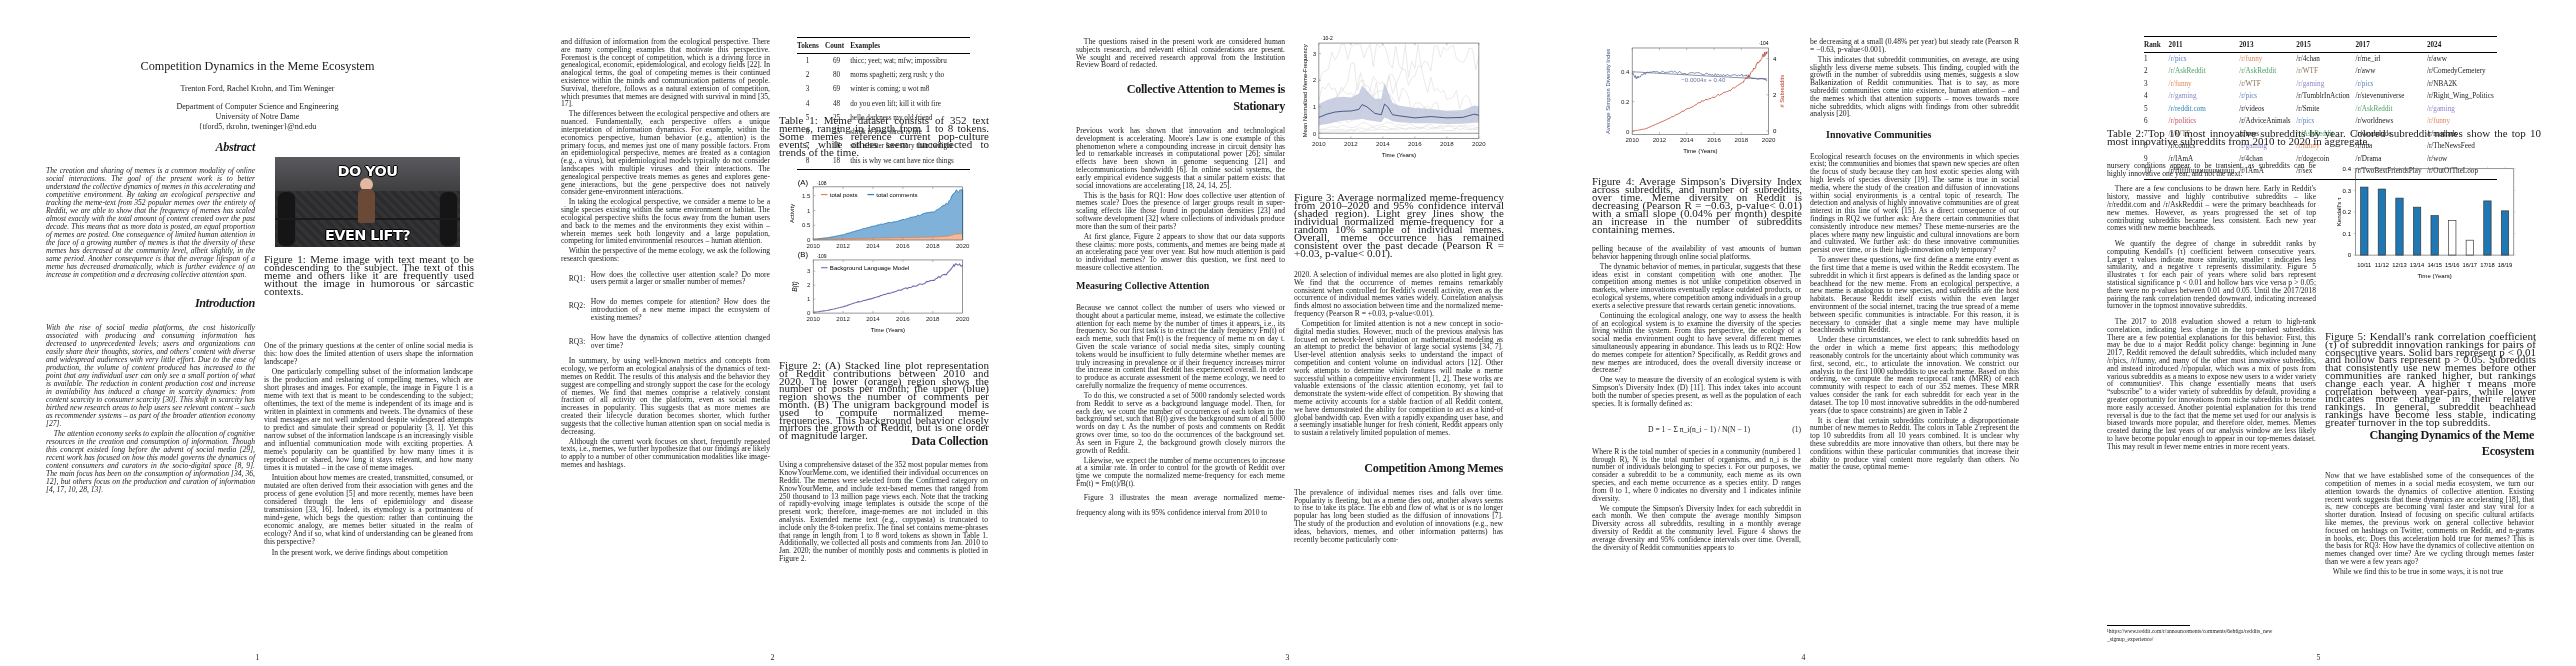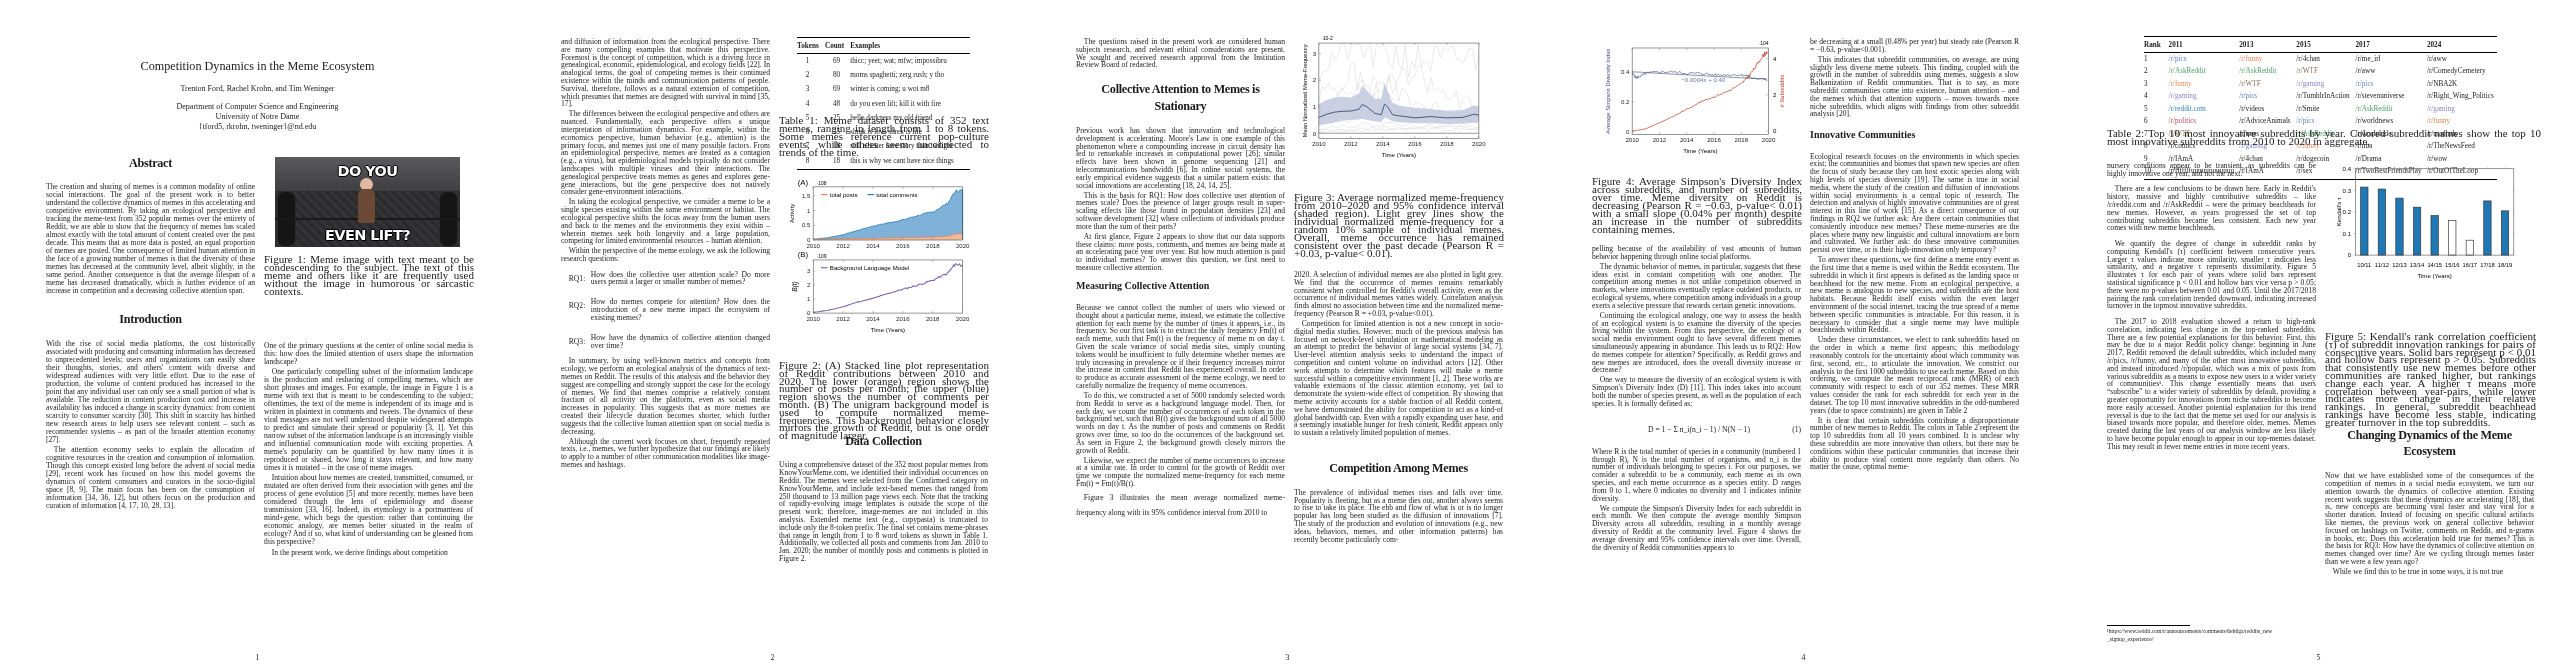--- a/index.html
+++ b/index.html
@@ -9,7 +9,7 @@
   .col { position: absolute; width: 209px; font-size: 7.6px; line-height: 15px; text-align: justify; hyphens: auto; }
   .col p { text-indent: 7.8px; margin-bottom: 2.2px; }
   .col p.noind { text-indent: 0; }
-  .col .sec { font-weight: bold; font-size: 12.2px; line-height: 16.7px; margin: 5.6px 0 12.2px 0; text-align: center; letter-spacing: -0.3px; }
+  .col .sec { font-weight: bold; font-size: 12.2px; line-height: 16.7px; margin: 5.6px 0 12.2px 0; text-align: right; letter-spacing: -0.3px; }
   .col .subsec { font-weight: bold; font-size: 10px; line-height: 14.5px; margin: 4.4px 0 10px 0; text-align: left; }
   .caption { font-size: 11px; line-height: 15px; text-align: justify; }
   .pagenum { position: absolute; bottom: 178px; left: 0; width: 515px; text-align: center; font-size: 7.8px; }

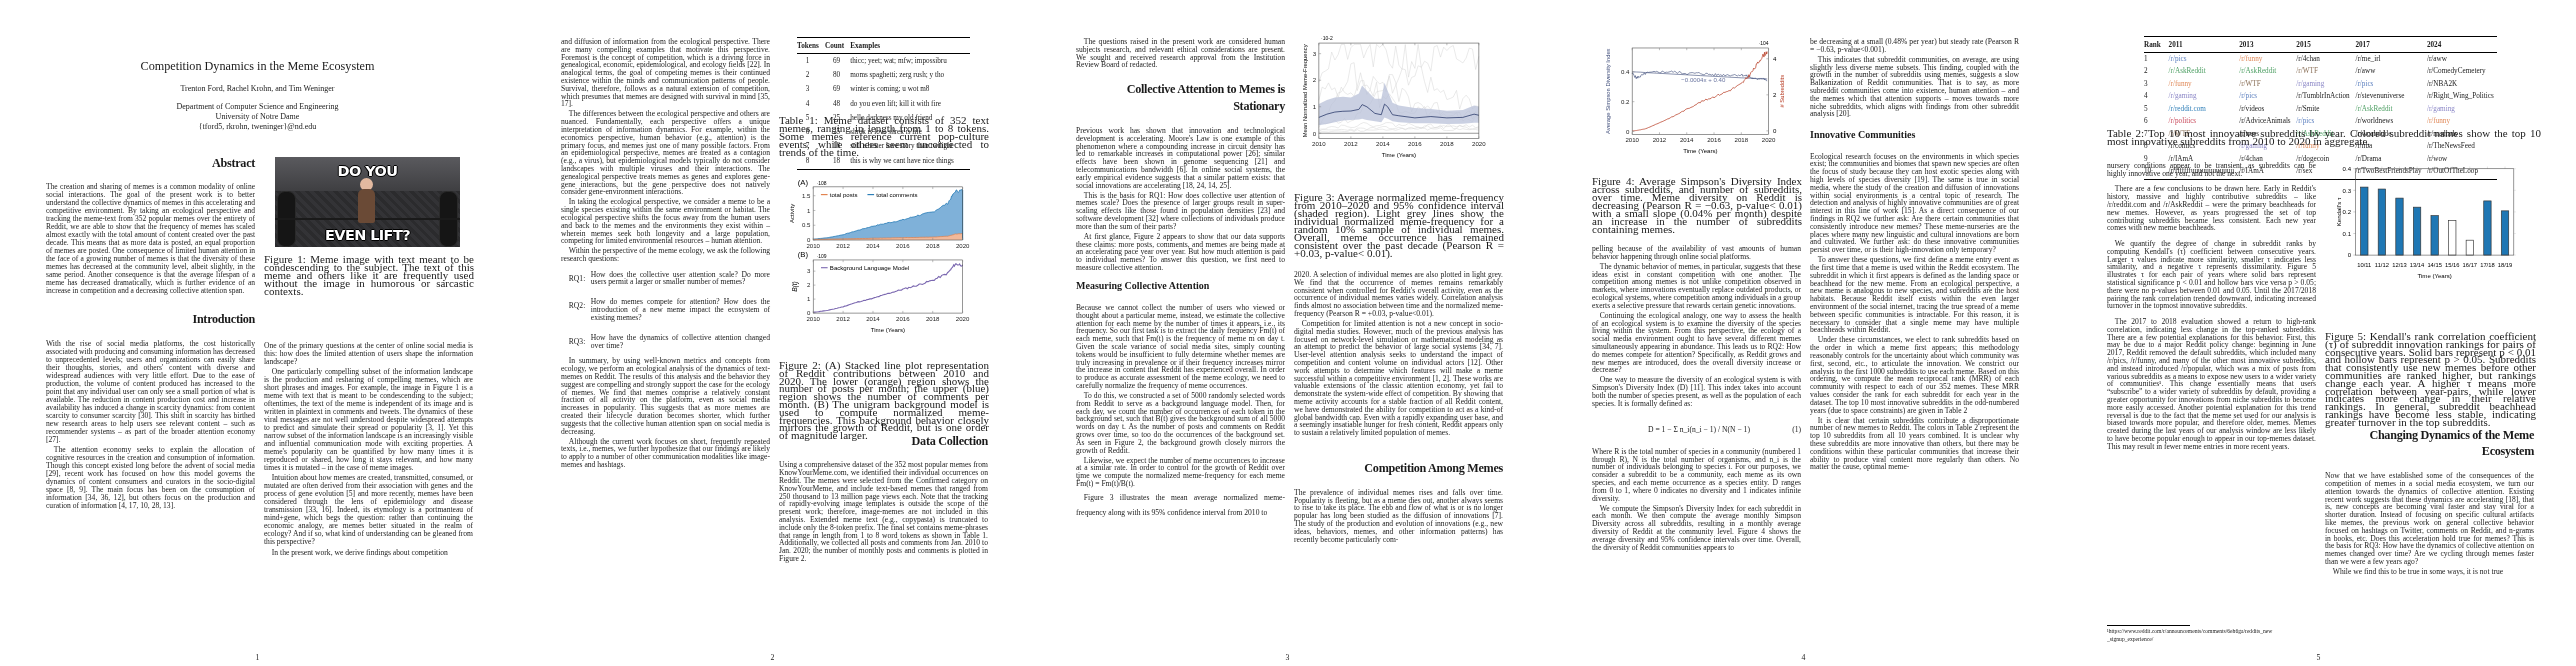--- a/index.html
+++ b/index.html
@@ -382,7 +382,7 @@
   <div class="col" style="left:264px; top:38px;">
     <p class="noind" style="line-height:7.8px;">be decreasing at a small (0.48% per year) but steady rate (Pearson R = −0.63, p-value&lt;0.001).</p>
     <p style="line-height:7.8px;">This indicates that subreddit communities, on average, are using slightly less diverse meme subsets. This finding, coupled with the growth in the number of subreddits using memes, suggests a slow Balkanization of Reddit communities. That is to say, as more subreddit communities come into existence, human attention – and the memes which that attention supports – moves towards more niche subreddits, which aligns with findings from other subreddit analysis [20].</p>
-    <div class="subsec" style="margin-top:10px;">Innovative Communities</div>
+    <div class="subsec" style="margin-top:10px;margin-left:16px;">Innovative Communities</div>
     <p class="noind" style="line-height:7.8px;">Ecological research focuses on the environments in which species exist; the communities and biomes that spawn new species are often the focus of study because they can host exotic species along with high levels of species diversity [19]. The same is true in social media, where the study of the creation and diffusion of innovations within social environments is a central topic of research. The detection and analysis of highly innovative communities are of great interest in this line of work [15]. As a direct consequence of our findings in RQ2 we further ask: Are there certain communities that consistently introduce new memes? These meme-nurseries are the places where many new linguistic and cultural innovations are born and cultivated. We further ask: do these innovative communities persist over time, or is their high-innovation only temporary?</p>
     <p style="line-height:7.8px;">To answer these questions, we first define a meme entry event as the first time that a meme is used within the Reddit ecosystem. The subreddit in which it first appears is defined as the landing space or beachhead for the new meme. From an ecological perspective, a new meme is analogous to new species, and subreddits are the host habitats. Because Reddit itself exists within the even larger environment of the social internet, tracing the true spread of a meme between specific communities is intractable. For this reason, it is necessary to consider that a single meme may have multiple beachheads within Reddit.</p>
     <p style="line-height:7.8px;">Under these circumstances, we elect to rank subreddits based on the order in which a meme first appears; this methodology reasonably controls for the uncertainty about which community was first, second, etc., to articulate the innovation. We constrict our analysis to the first 1000 subreddits to use each meme. Based on this ordering, we compute the mean reciprocal rank (MRR) of each community with respect to each of our 352 memes. These MRR values consider the rank for each subreddit for each year in the dataset. The top 10 most innovative subreddits in the odd-numbered years (due to space constraints) are given in Table 2</p>

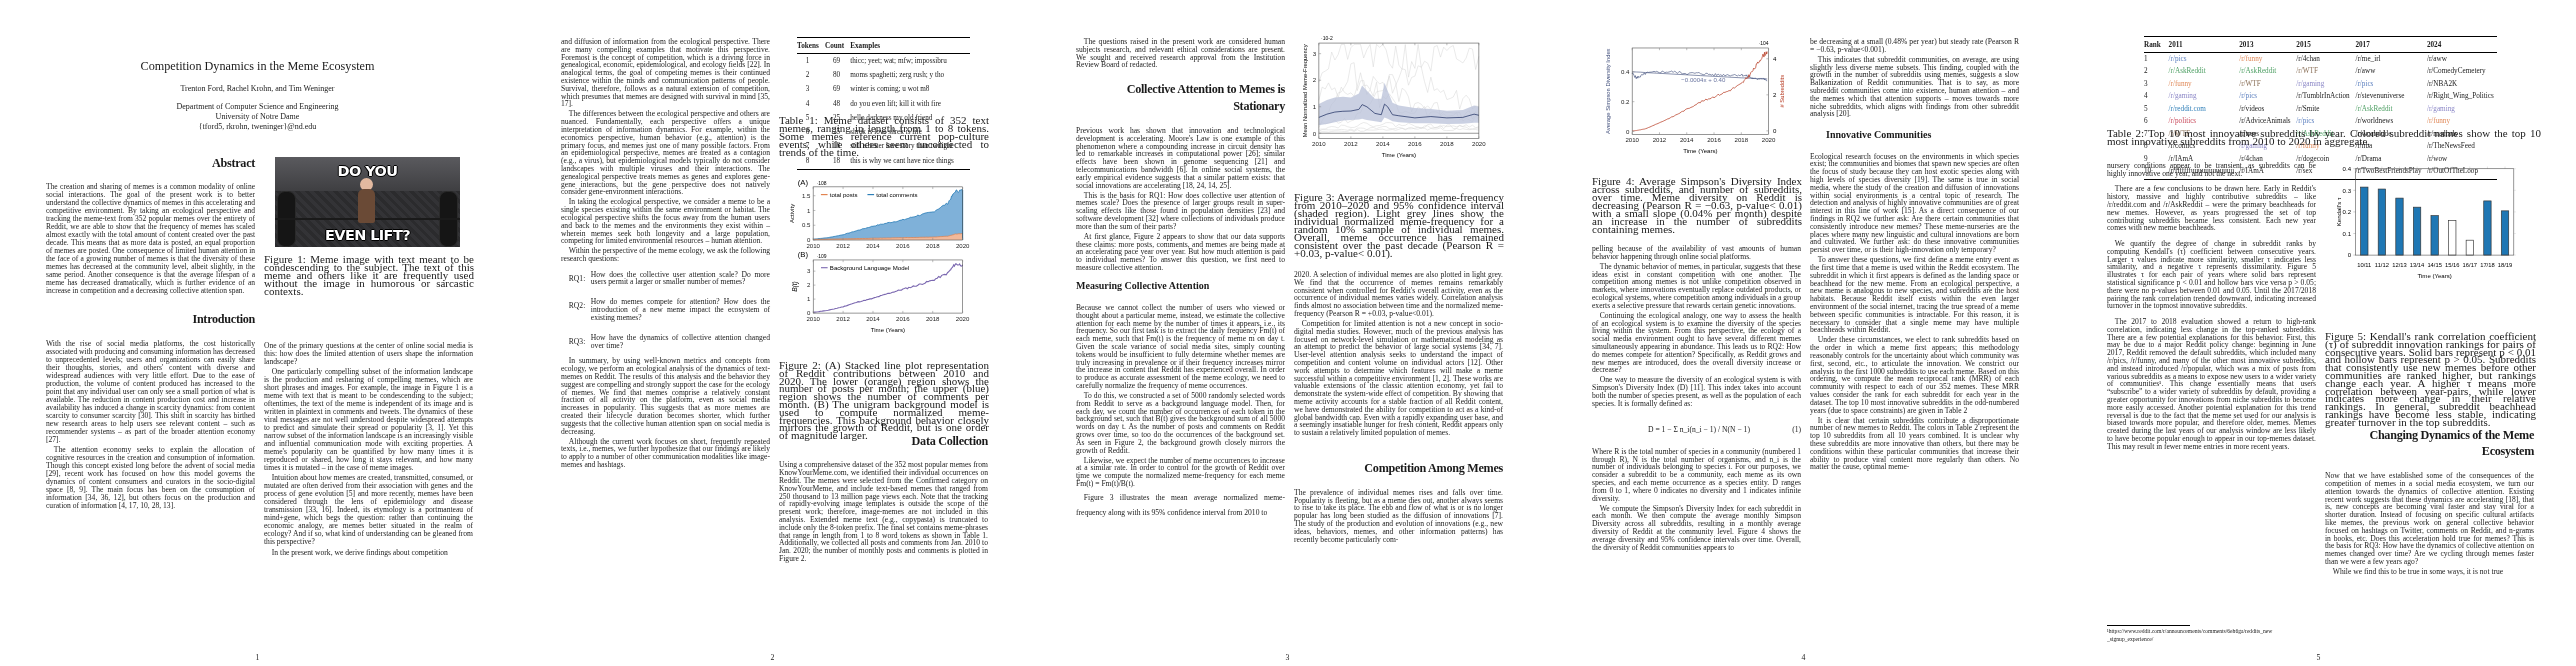--- a/index.html
+++ b/index.html
@@ -62,7 +62,7 @@
     <div>{tford5, rkrohn, tweninger}@nd.edu</div>
   </div>
 
-  <div class="col" style="left:46px; top:149px;">
+  <div class="col" style="left:46px; top:133px;font-style:italic;">
     <div class="sec">Abstract</div>
     <p class="noind" style="line-height:8px;font-size:7.5px;">The creation and sharing of memes is a common modality of online social interactions. The goal of the present work is to better understand the collective dynamics of memes in this accelerating and competitive environment. By taking an ecological perspective and tracking the meme-text from 352 popular memes over the entirety of Reddit, we are able to show that the frequency of memes has scaled almost exactly with the total amount of content created over the past decade. This means that as more data is posted, an equal proportion of memes are posted. One consequence of limited human attention in the face of a growing number of memes is that the diversity of these memes has decreased at the community level, albeit slightly, in the same period. Another consequence is that the average lifespan of a meme has decreased dramatically, which is further evidence of an increase in competition and a decreasing collective attention span.</p>
     <div class="sec" style="margin-top:15.6px;">Introduction</div>

